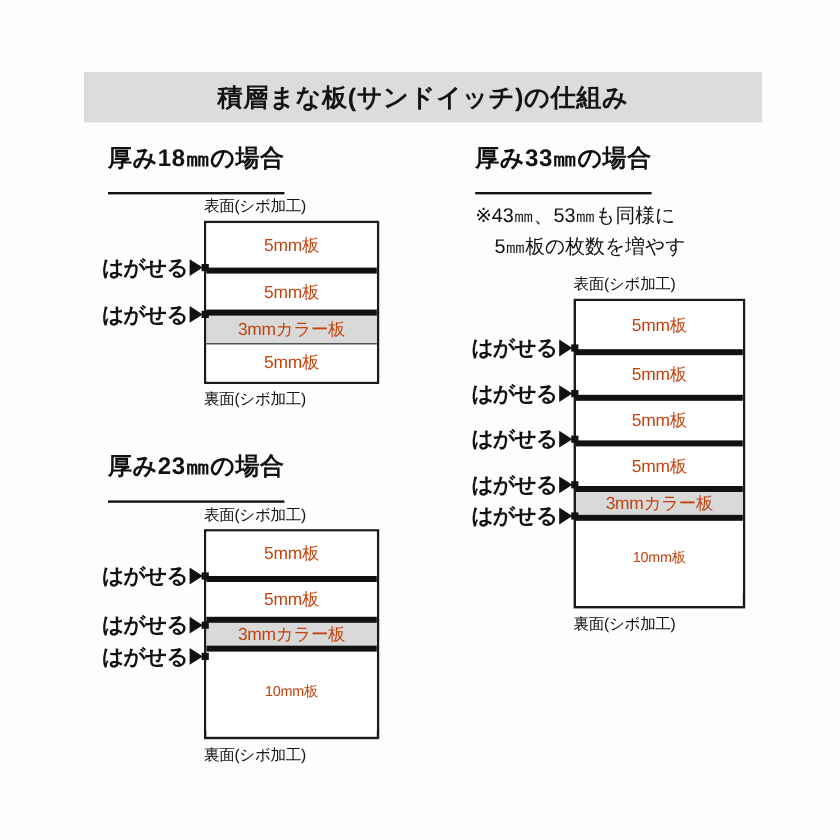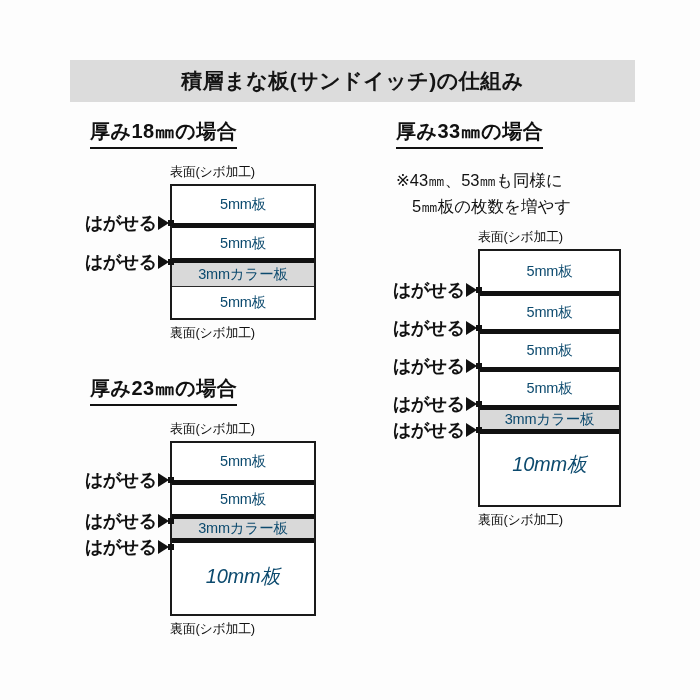--- a/index.html
+++ b/index.html
@@ -49,7 +49,7 @@
     white-space: nowrap;
     display: inline-block;
     border-bottom: 2px solid #111111;
-    padding-bottom: 2px;
+    padding-bottom: 15px;
   }
 
   .note {

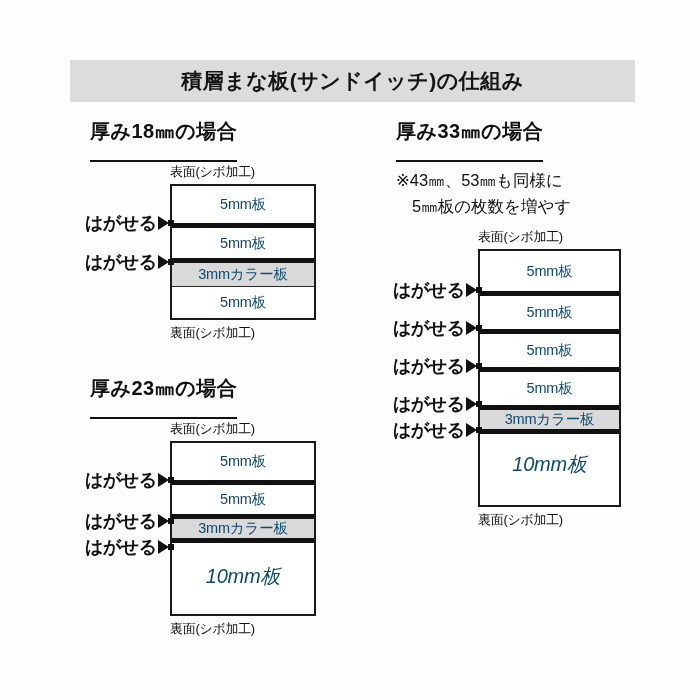--- a/index.html
+++ b/index.html
@@ -94,7 +94,7 @@
   .layer.color-board { background: #d9d9d9; }
   .layer-label {
     font-size: 14.5px;
-    color: #0c4a6e;
+    color: #c2410c;
     letter-spacing: -0.2px;
     white-space: nowrap;
   }

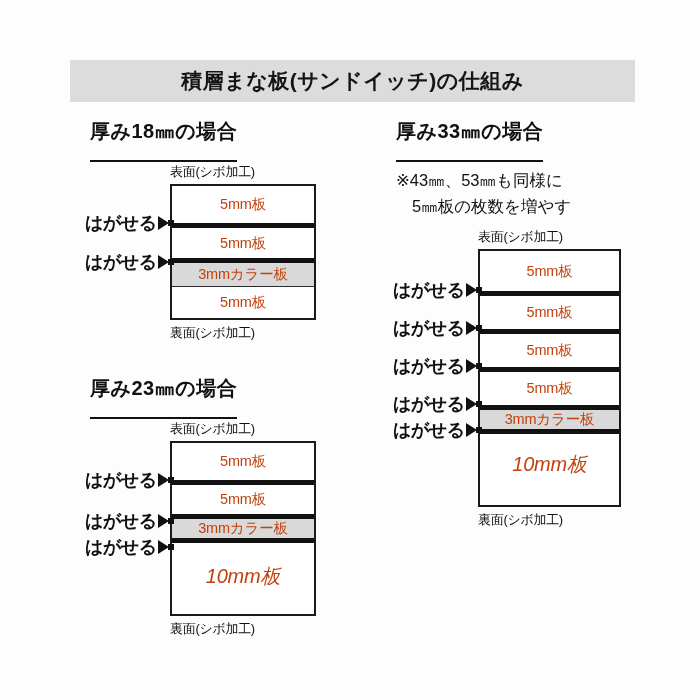--- a/index.html
+++ b/index.html
@@ -98,7 +98,7 @@
     letter-spacing: -0.2px;
     white-space: nowrap;
   }
-  .layer-label.big { font-size: 20px; font-style: italic; }
+  .layer-label.big { font-size: 12px; }
 
   
   .peel {

